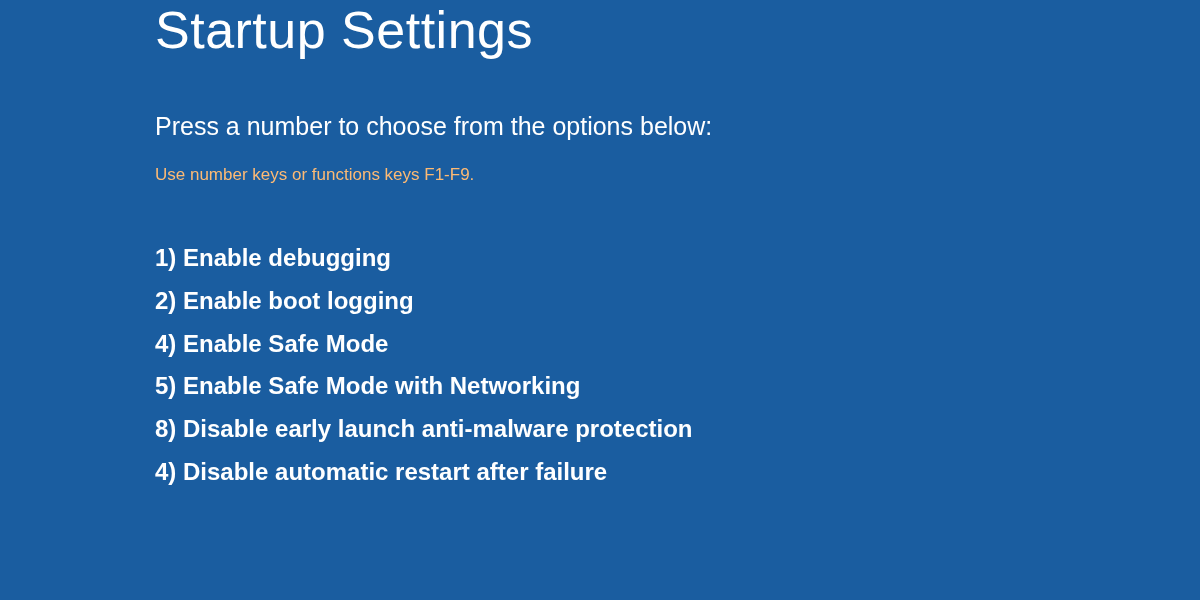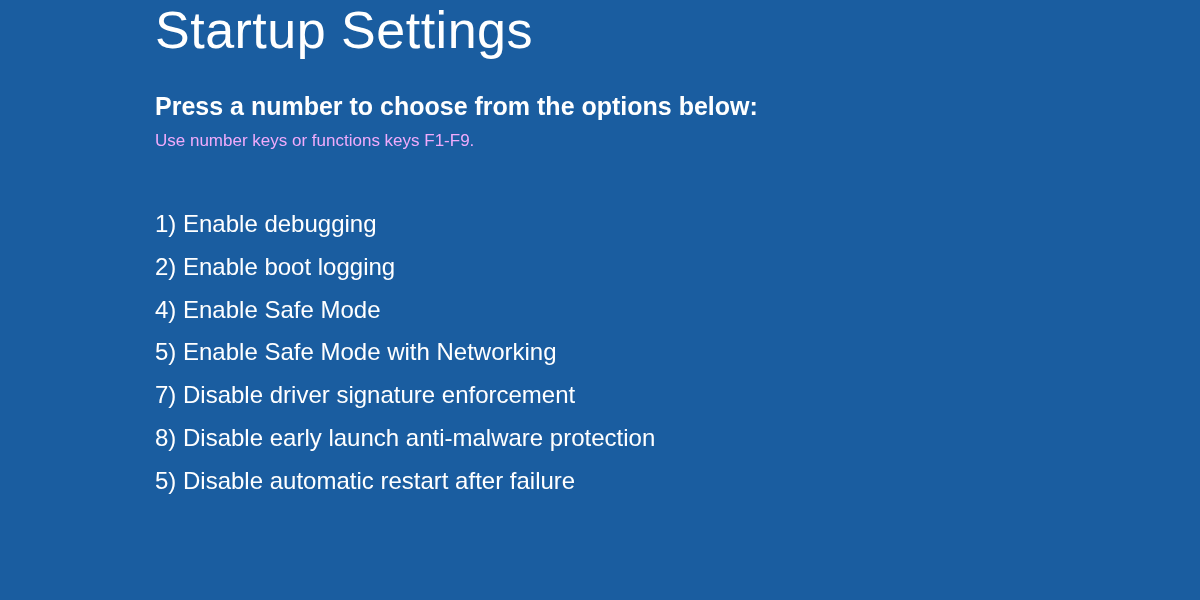--- a/index.html
+++ b/index.html
@@ -20,7 +20,7 @@
     .title {
       font-size: 52px;
       font-weight: 300;
-      margin-bottom: 32px;
+      margin-bottom: 52px;
       letter-spacing: 0.5px;
     }
     .instruction {

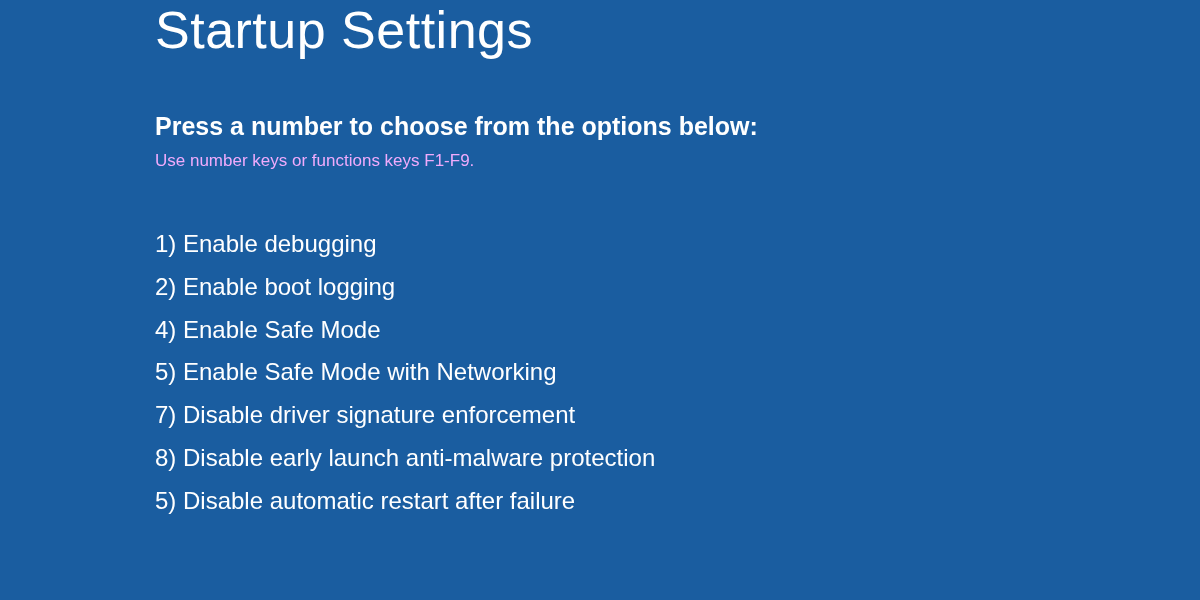--- a/index.html
+++ b/index.html
@@ -25,8 +25,8 @@
     }
     .instruction {
       font-size: 25px;
-      font-weight: 700;
-      margin-bottom: 10px;
+      font-weight: 400;
+      margin-bottom: 24px;
     }
     .hint {
       font-size: 17px;

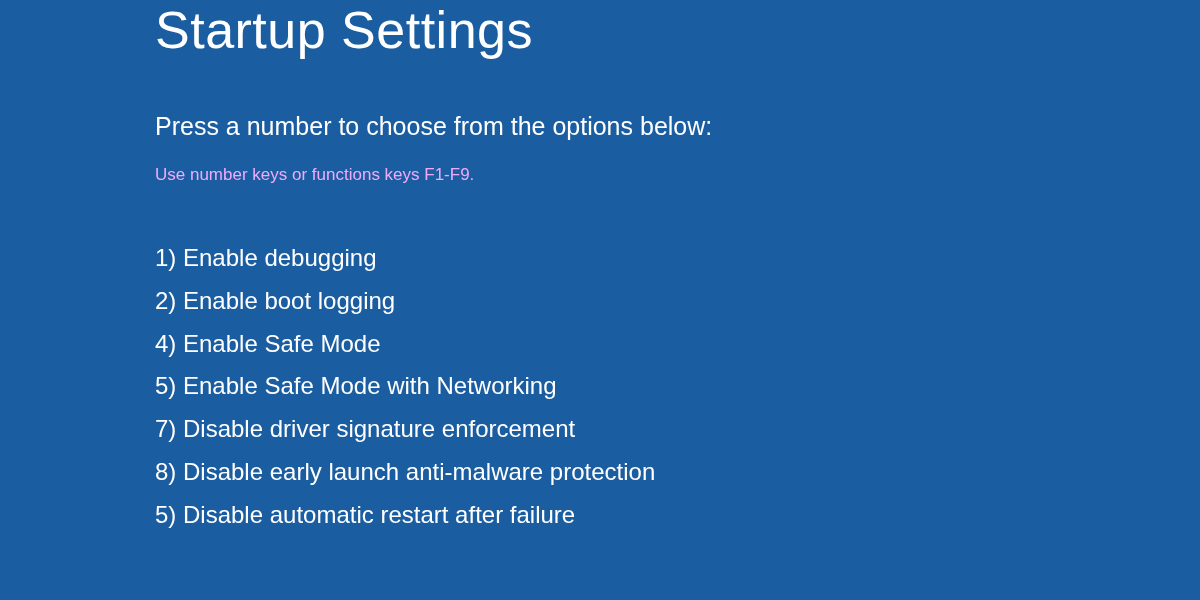--- a/index.html
+++ b/index.html
@@ -32,7 +32,7 @@
       font-size: 17px;
       font-weight: 300;
       margin-bottom: 56px;
-      color: #f0abfc;
+      color: #fdba74;
     }
     .options {
       display: flex;

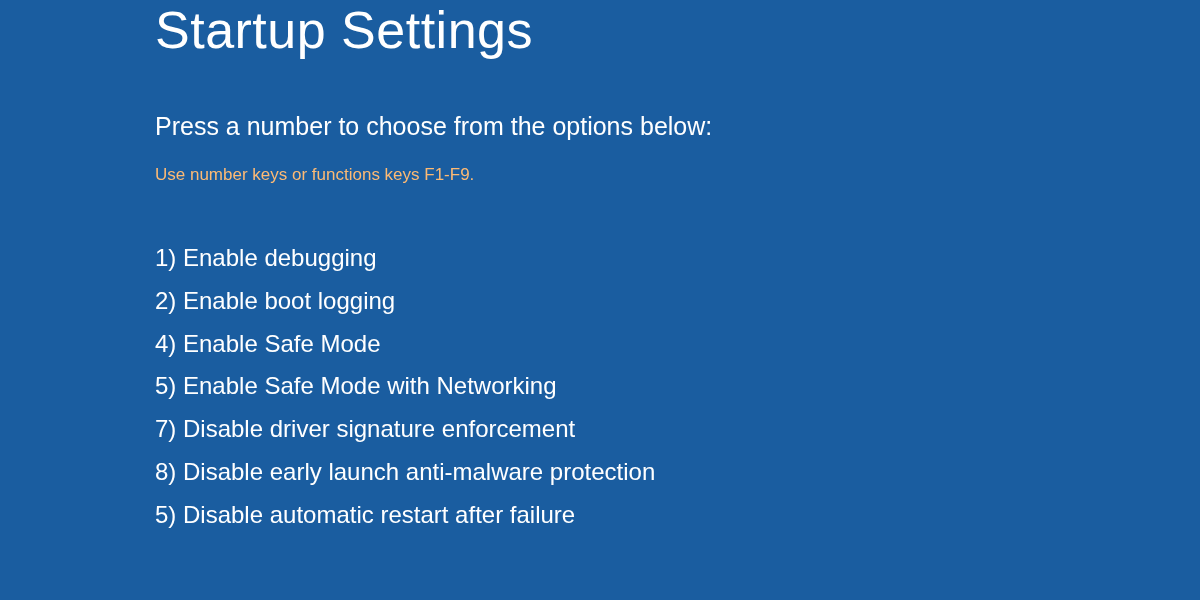--- a/index.html
+++ b/index.html
@@ -41,7 +41,7 @@
     }
     .option {
       font-size: 24px;
-      font-weight: 400;
+      font-weight: 700;
       line-height: 1.45;
     }
   </style>

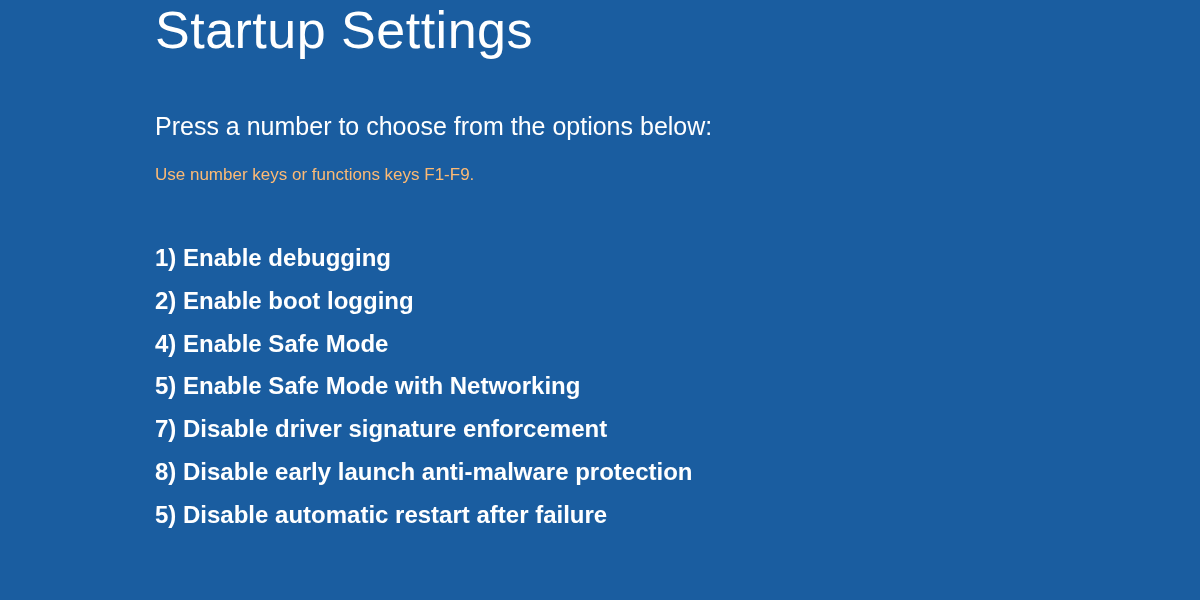--- a/index.html
+++ b/index.html
@@ -57,7 +57,6 @@
   <div class="option">2) Enable boot logging</div>
   <div class="option">4) Enable Safe Mode</div>
   <div class="option">5) Enable Safe Mode with Networking</div>
-  <div class="option">7) Disable driver signature enforcement</div>
   <div class="option">8) Disable early launch anti-malware protection</div>
   <div class="option">5) Disable automatic restart after failure</div>
 </div>

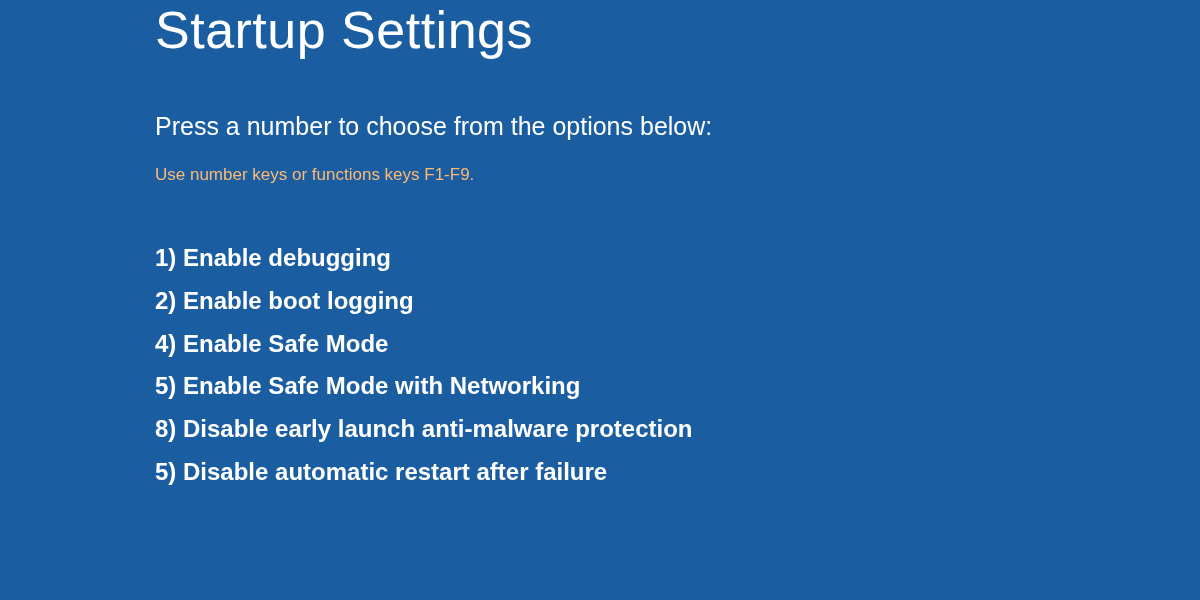--- a/index.html
+++ b/index.html
@@ -58,7 +58,7 @@
   <div class="option">4) Enable Safe Mode</div>
   <div class="option">5) Enable Safe Mode with Networking</div>
   <div class="option">8) Disable early launch anti-malware protection</div>
-  <div class="option">5) Disable automatic restart after failure</div>
+  <div class="option">4) Disable automatic restart after failure</div>
 </div>
 
 </body></html>

